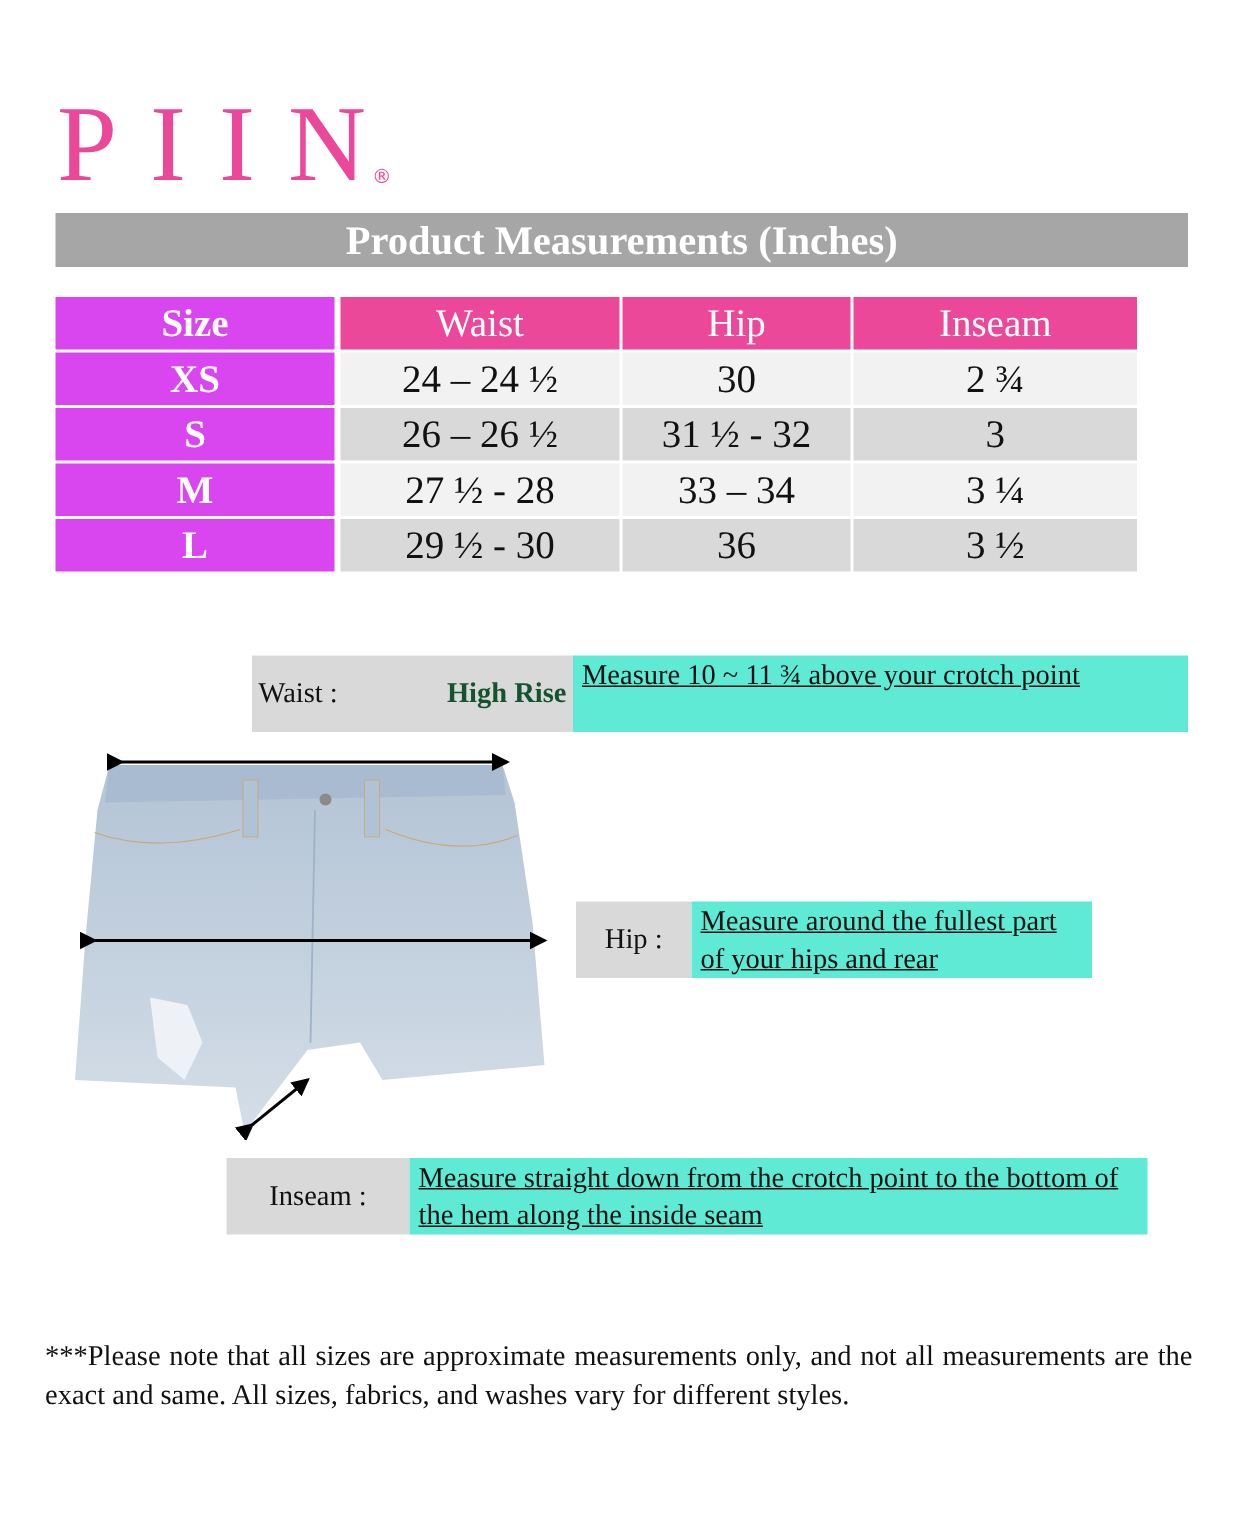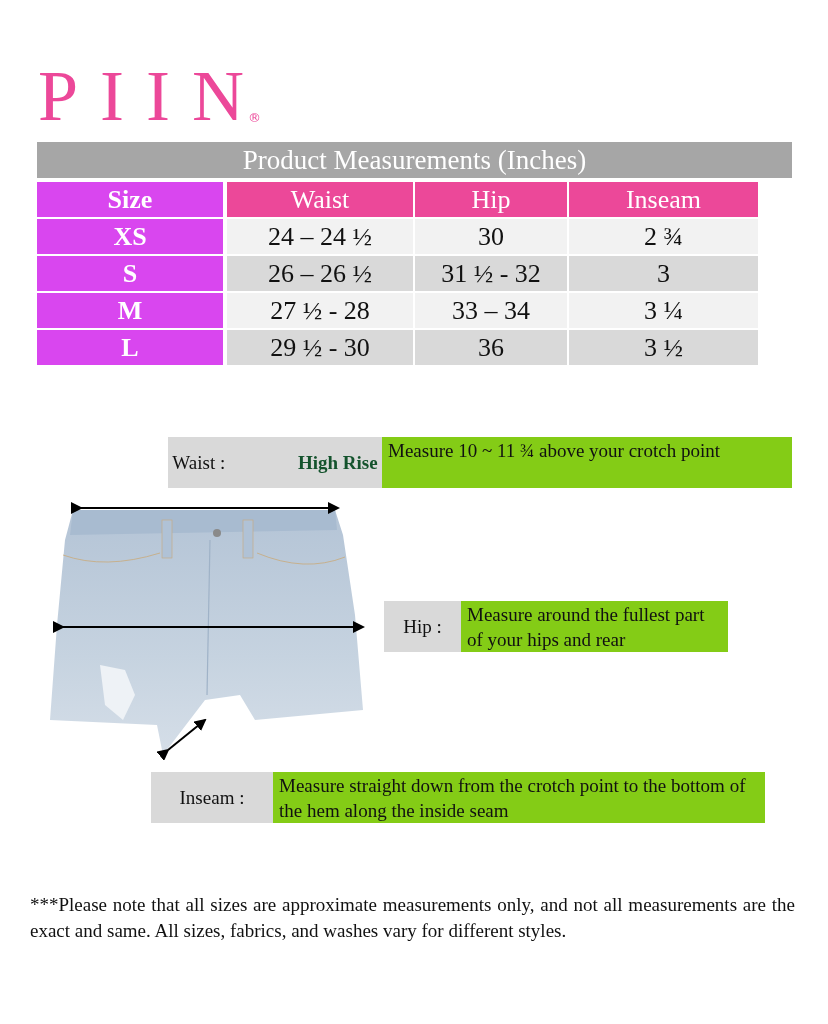--- a/index.html
+++ b/index.html
@@ -7,7 +7,7 @@
   .logo { position: absolute; left: 38px; top: 60px; font-family: "Liberation Serif", serif; font-size: 72px; letter-spacing: 22px; color: #ec4899; line-height: 1; }
   .logo .reg { font-size: 13px; letter-spacing: 0; vertical-align: -2px; margin-left: -18px; font-family: "DejaVu Sans", sans-serif; }
   .tbl { position: absolute; left: 37px; top: 142px; width: 755px; }
-  .title-bar { height: 36px; background: #a6a6a6; color: #fff; font-family: "Liberation Serif", serif; font-weight: normal; font-size: 27px; text-align: center; line-height: 36px; margin-bottom: 4px; }
+  .title-bar { height: 36px; background: #a6a6a6; color: #fff; font-family: "Liberation Serif", serif; font-weight: bold; font-size: 27px; text-align: center; line-height: 36px; margin-bottom: 20px; }
   .row { display: flex; height: 35px; margin-bottom: 2px; }
   .row > div { display: flex; align-items: center; justify-content: center; font-family: "Liberation Serif", serif; font-size: 26px; }
   .c0 { width: 186px; background: #d946ef; color: #fff; font-weight: bold; margin-right: 4px; }

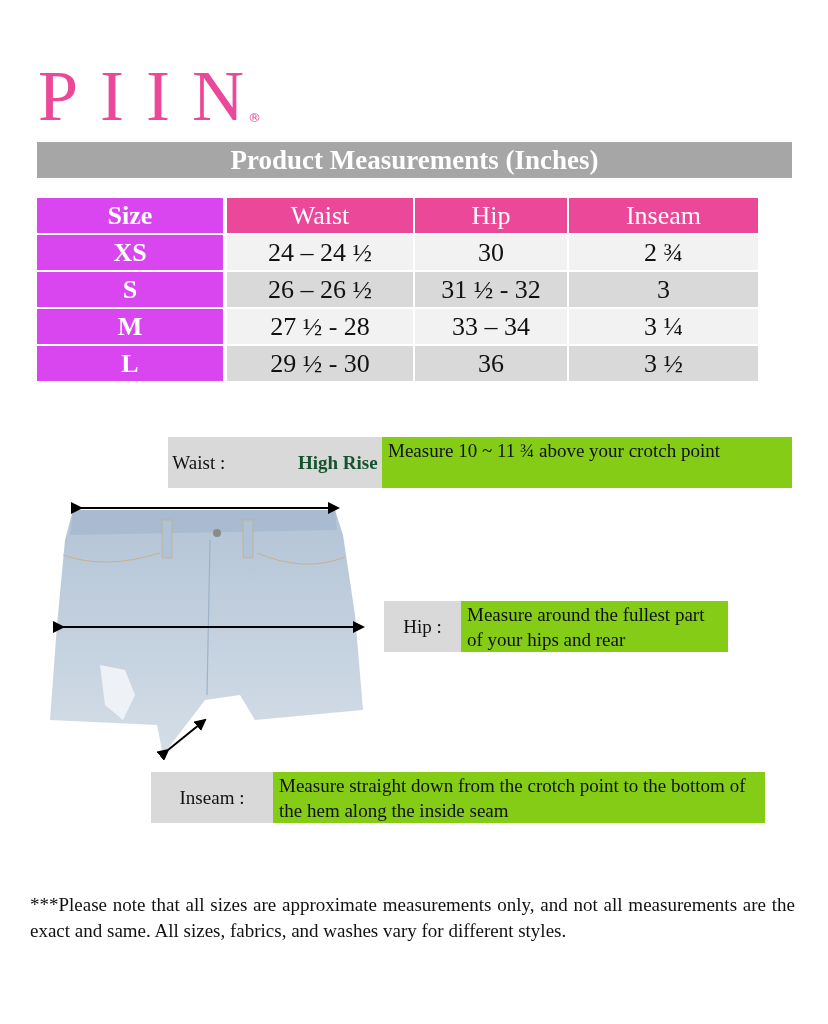--- a/index.html
+++ b/index.html
@@ -19,7 +19,7 @@
   .even .c1, .even .c2, .even .c3 { background: #d9d9d9; }
   .callout { position: absolute; display: flex; font-family: "Liberation Serif", serif; font-size: 19px; }
   .callout .lab { background: #d9d9d9; display: flex; align-items: center; justify-content: center; gap: 34px; }
-  .callout .desc { background: #84cc16; padding: 1px 6px; line-height: 25px; }
+  .callout .desc { background: #5eead4; padding: 1px 6px; line-height: 25px; text-decoration: underline; }
   .hl { color: #14532d; font-weight: bold; }
   .shorts { position: absolute; left: 45px; top: 495px; width: 330px; height: 265px; }
   .note { position: absolute; left: 30px; top: 892px; width: 765px; font-family: "Liberation Serif", serif; font-size: 19px; line-height: 26px; text-align: justify; }

